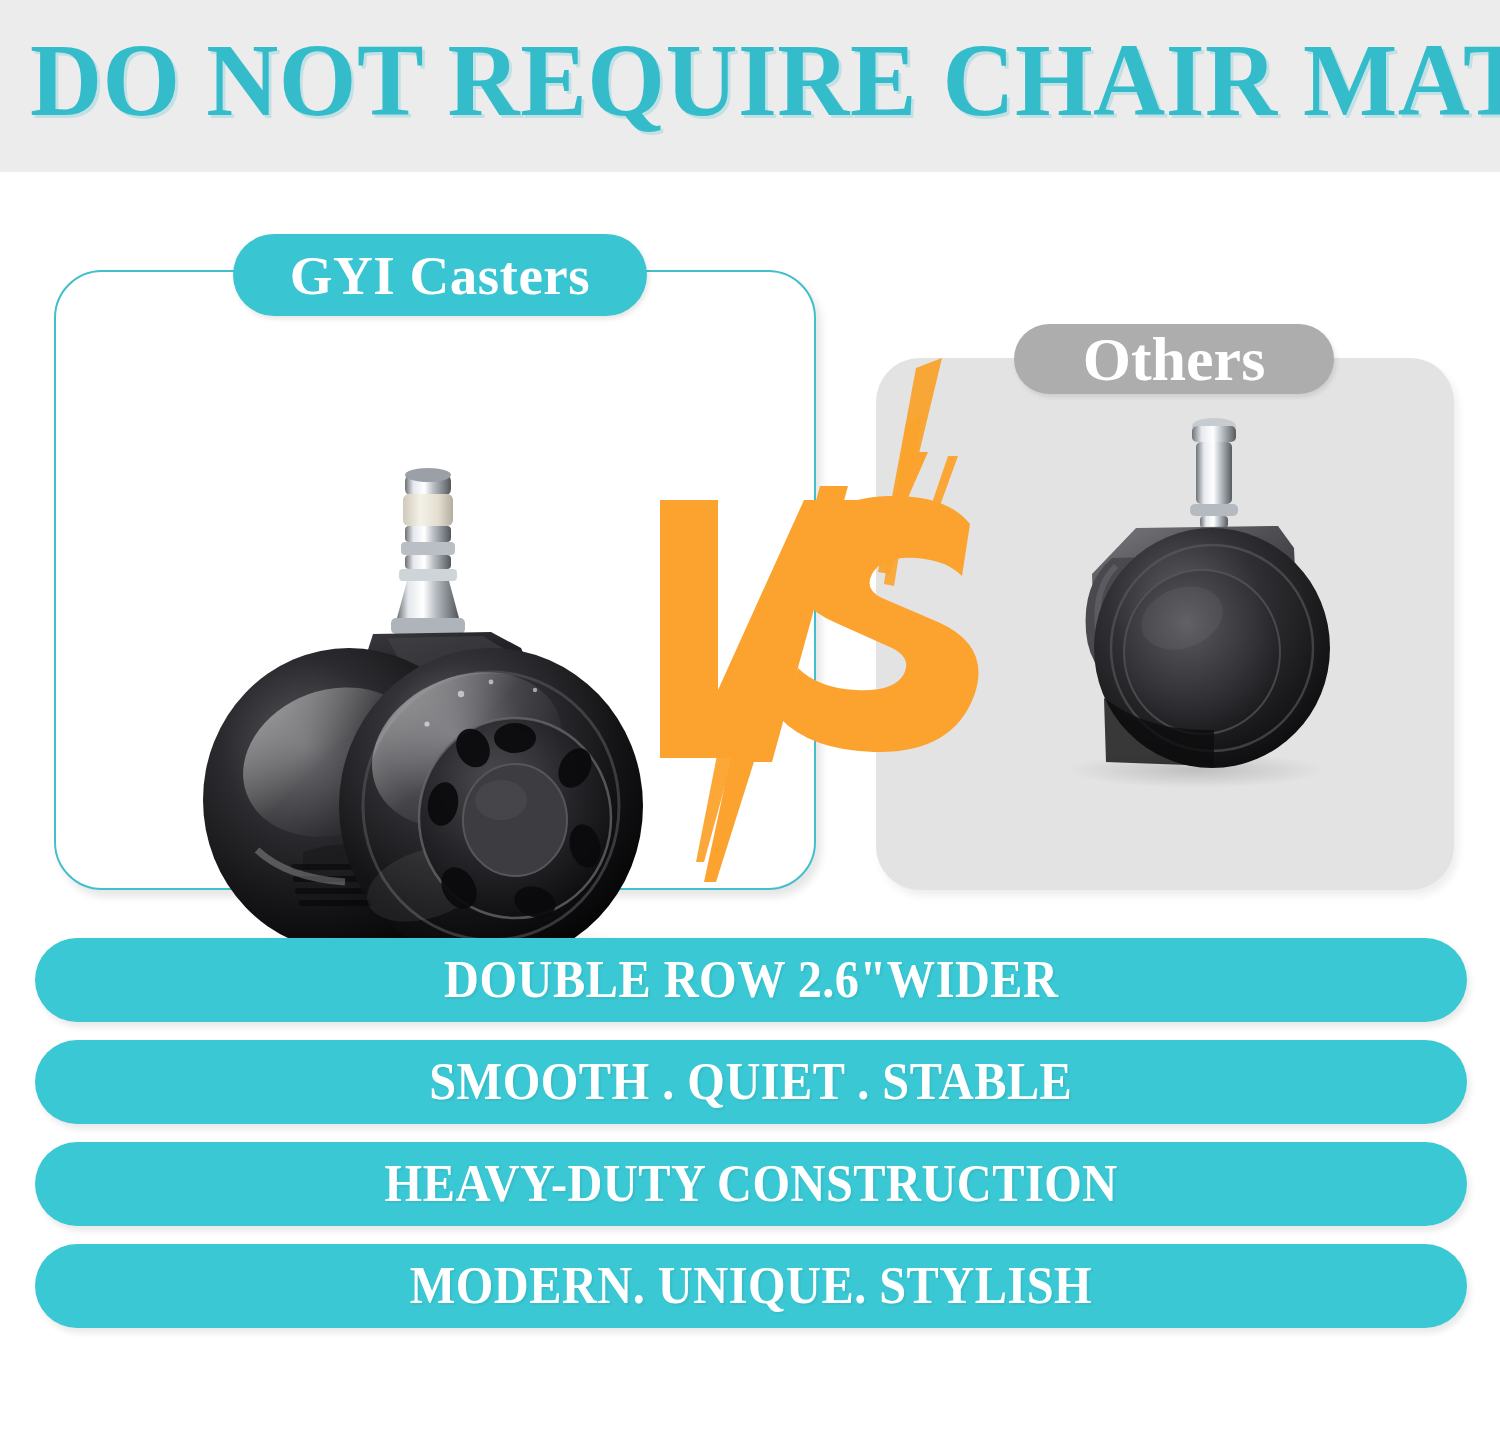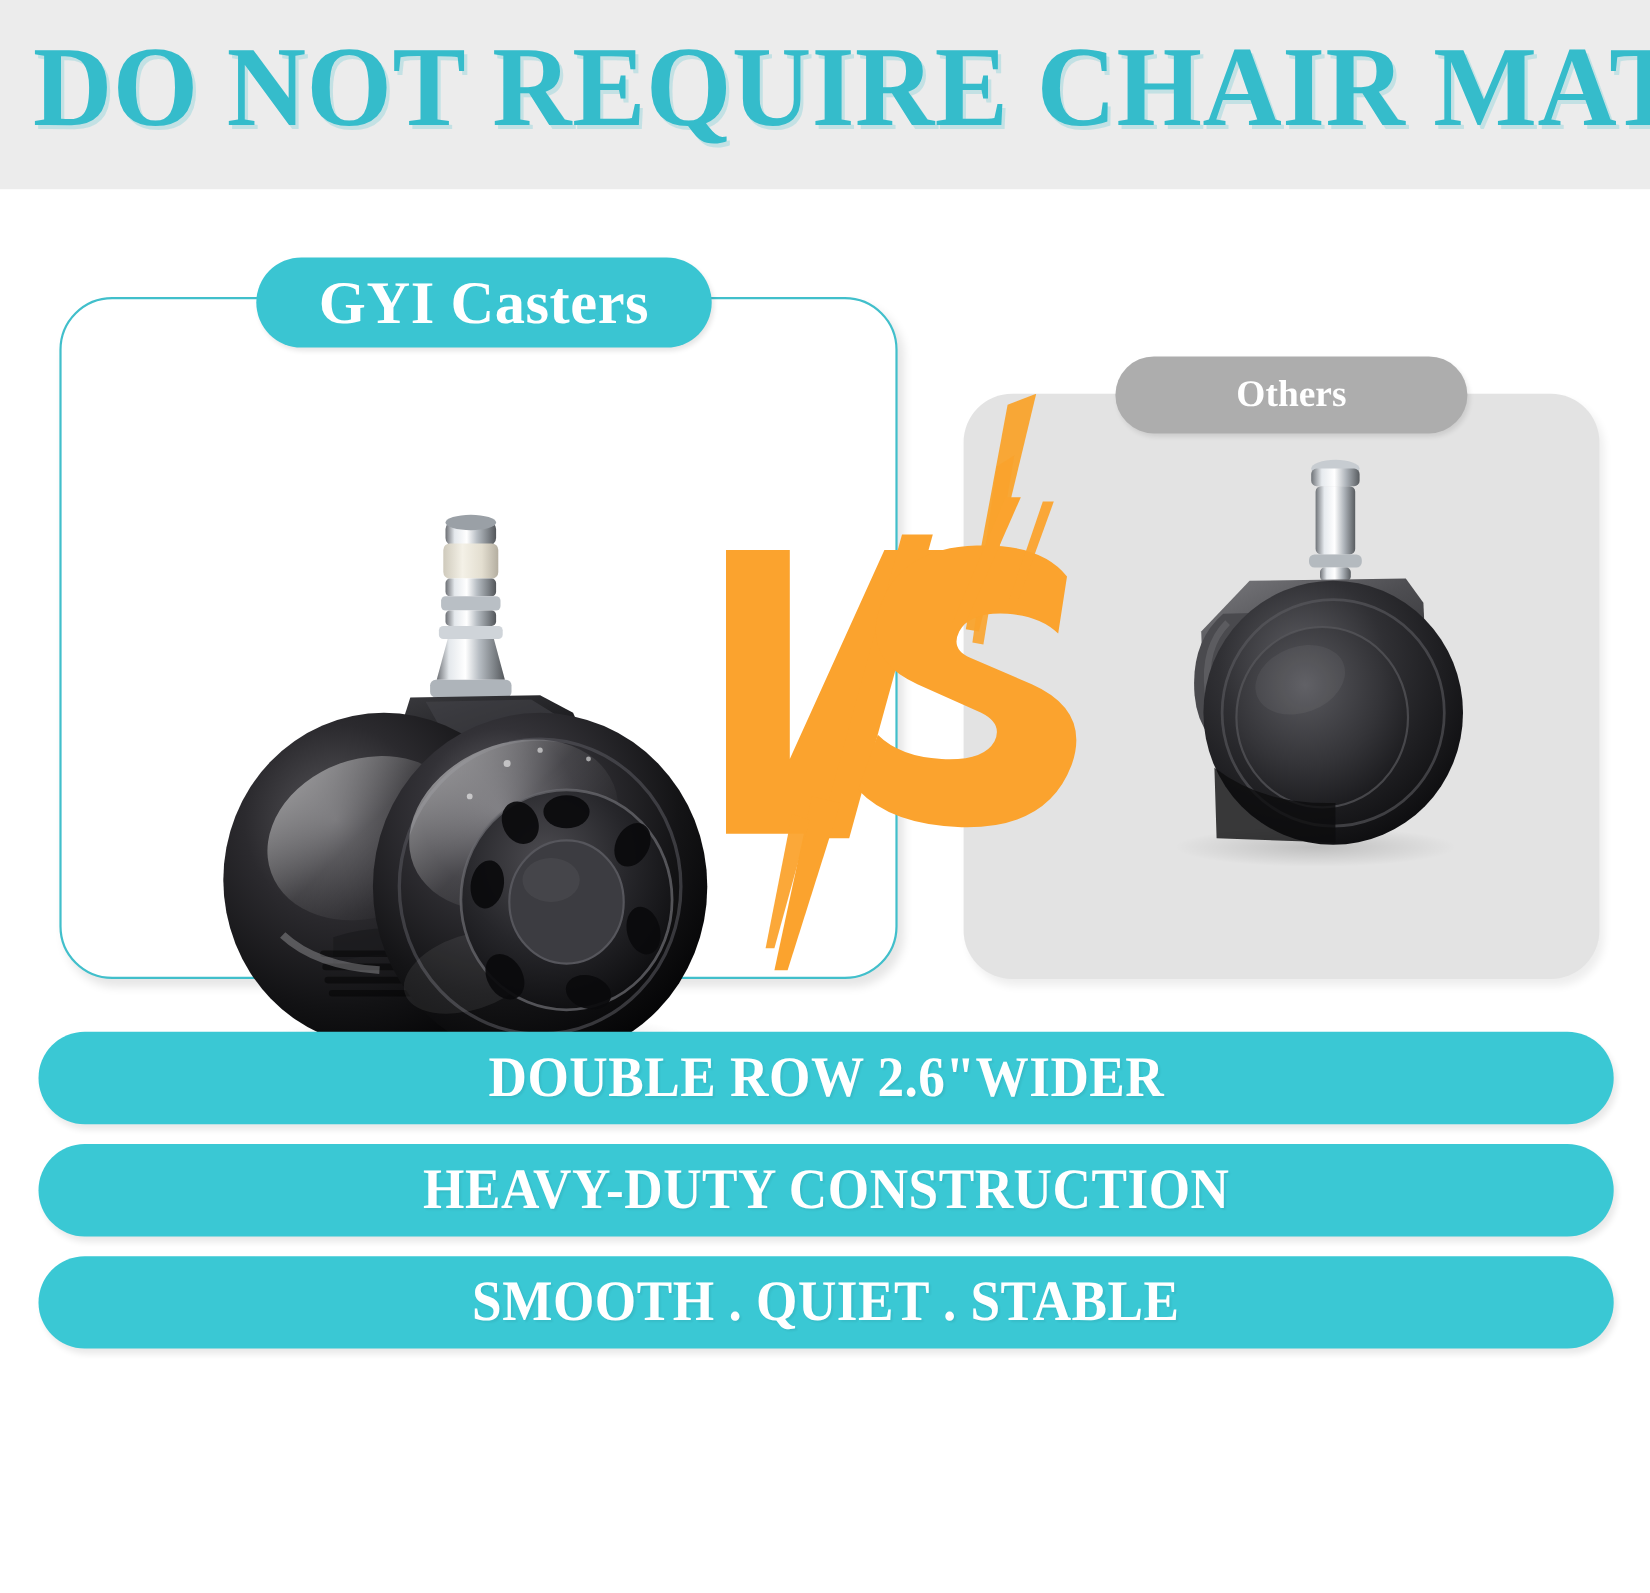--- a/index.html
+++ b/index.html
@@ -71,7 +71,7 @@
   .badge-others{
     left:1010px;top:152px;width:320px;height:70px;
     background:#adadad;
-    font-size:34px;
+    font-size:62px;
   }
 
   

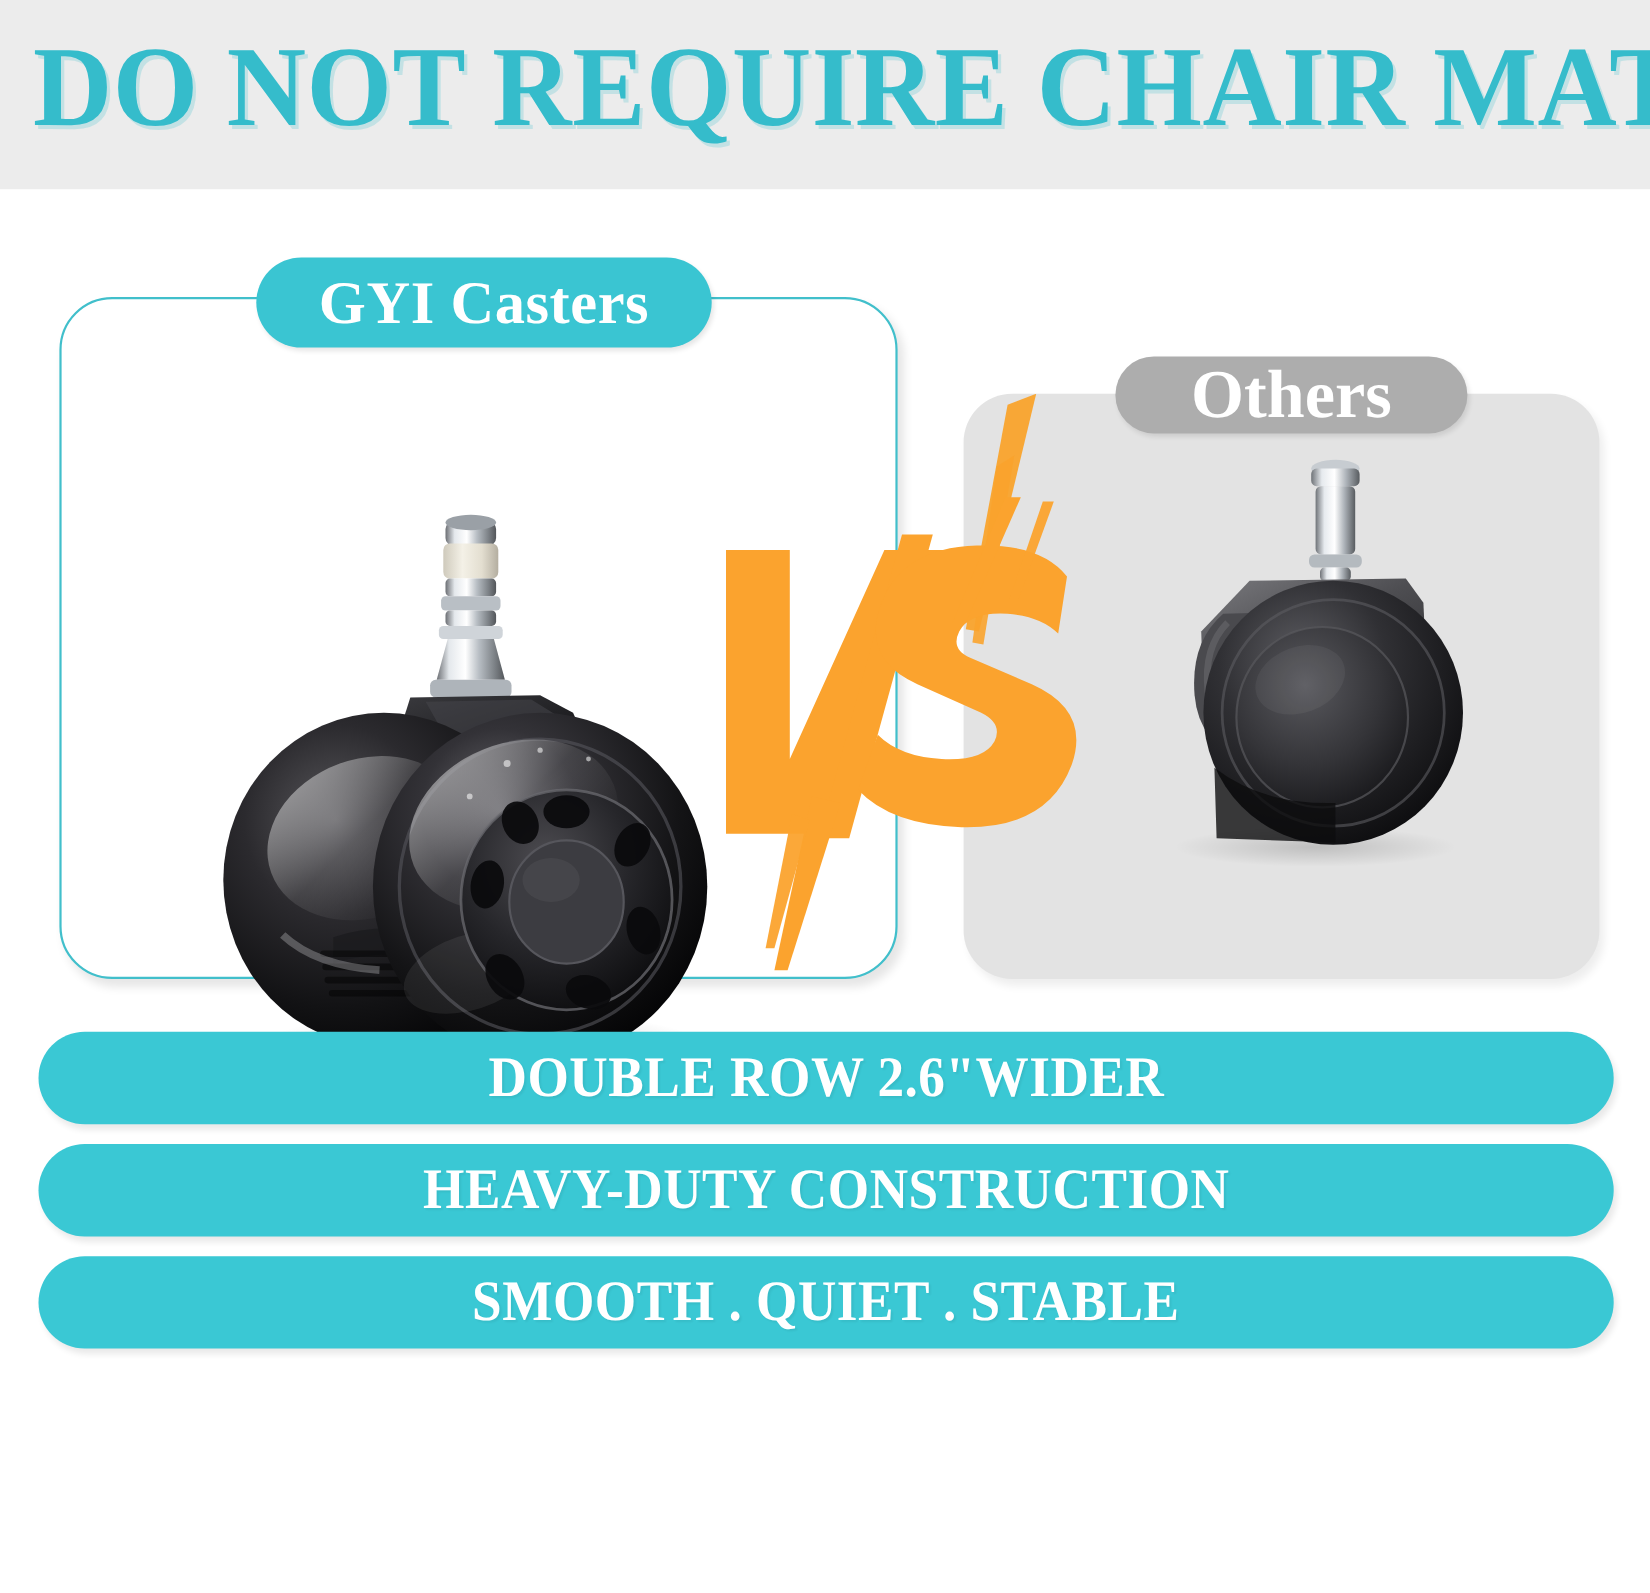--- a/index.html
+++ b/index.html
@@ -330,11 +330,11 @@
       <span class="feature-text">DOUBLE ROW 2.6"WIDER</span>
     </div>
     <div class="feature-bar">
+      <span class="feature-text">SMOOTH . QUIET . STABLE</span>
+    </div>
+    <div class="feature-bar">
       <span class="feature-text">HEAVY-DUTY CONSTRUCTION</span>
     </div>
-    <div class="feature-bar">
-      <span class="feature-text">SMOOTH . QUIET . STABLE</span>
-    </div>
   </div>
 
 </div>

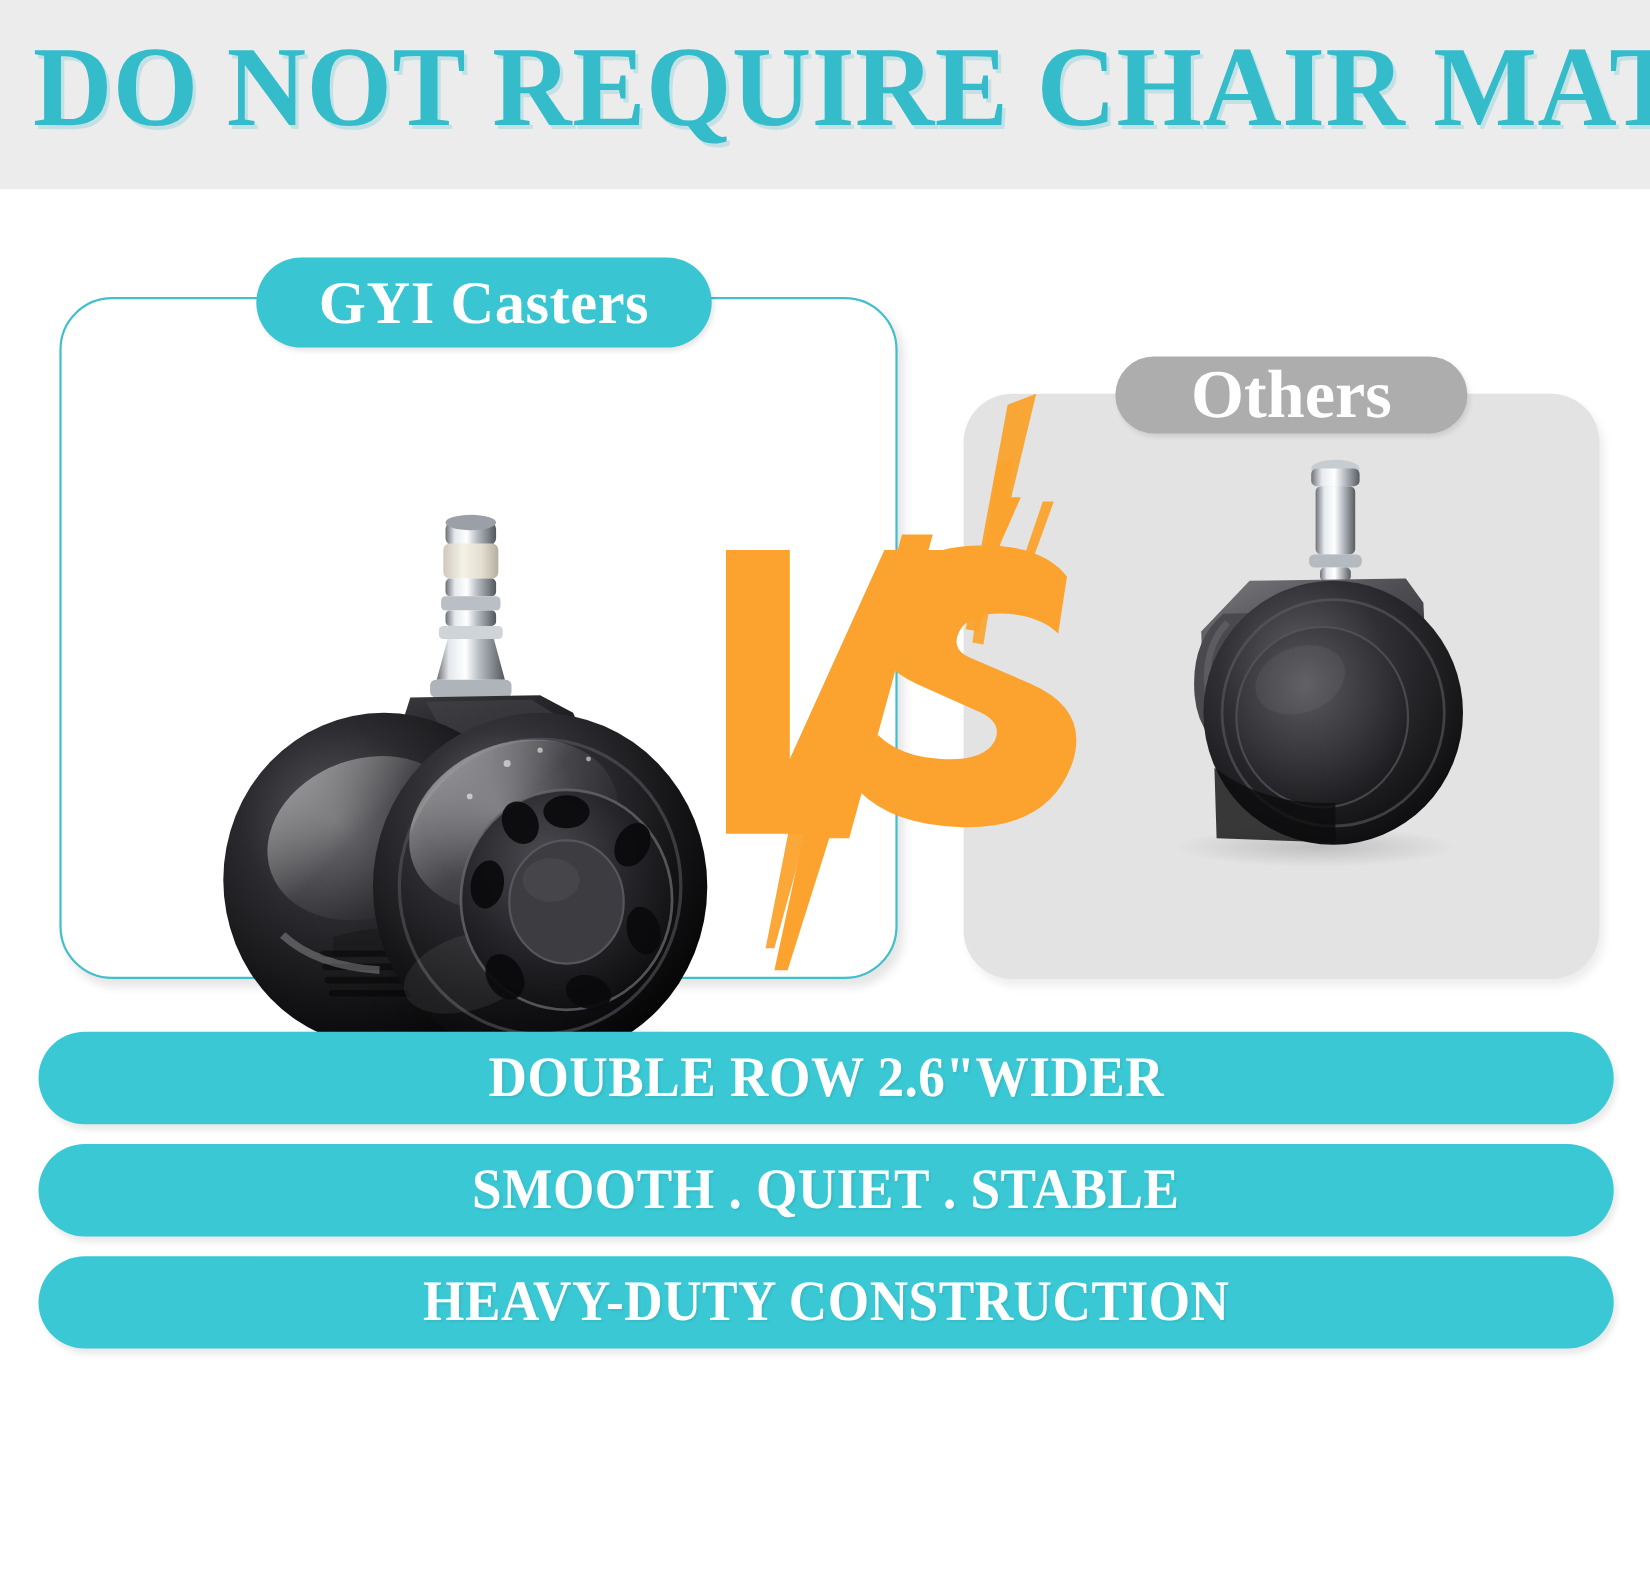--- a/index.html
+++ b/index.html
@@ -335,6 +335,9 @@
     <div class="feature-bar">
       <span class="feature-text">HEAVY-DUTY CONSTRUCTION</span>
     </div>
+    <div class="feature-bar">
+      <span class="feature-text">MODERN. UNIQUE. STYLISH</span>
+    </div>
   </div>
 
 </div>

